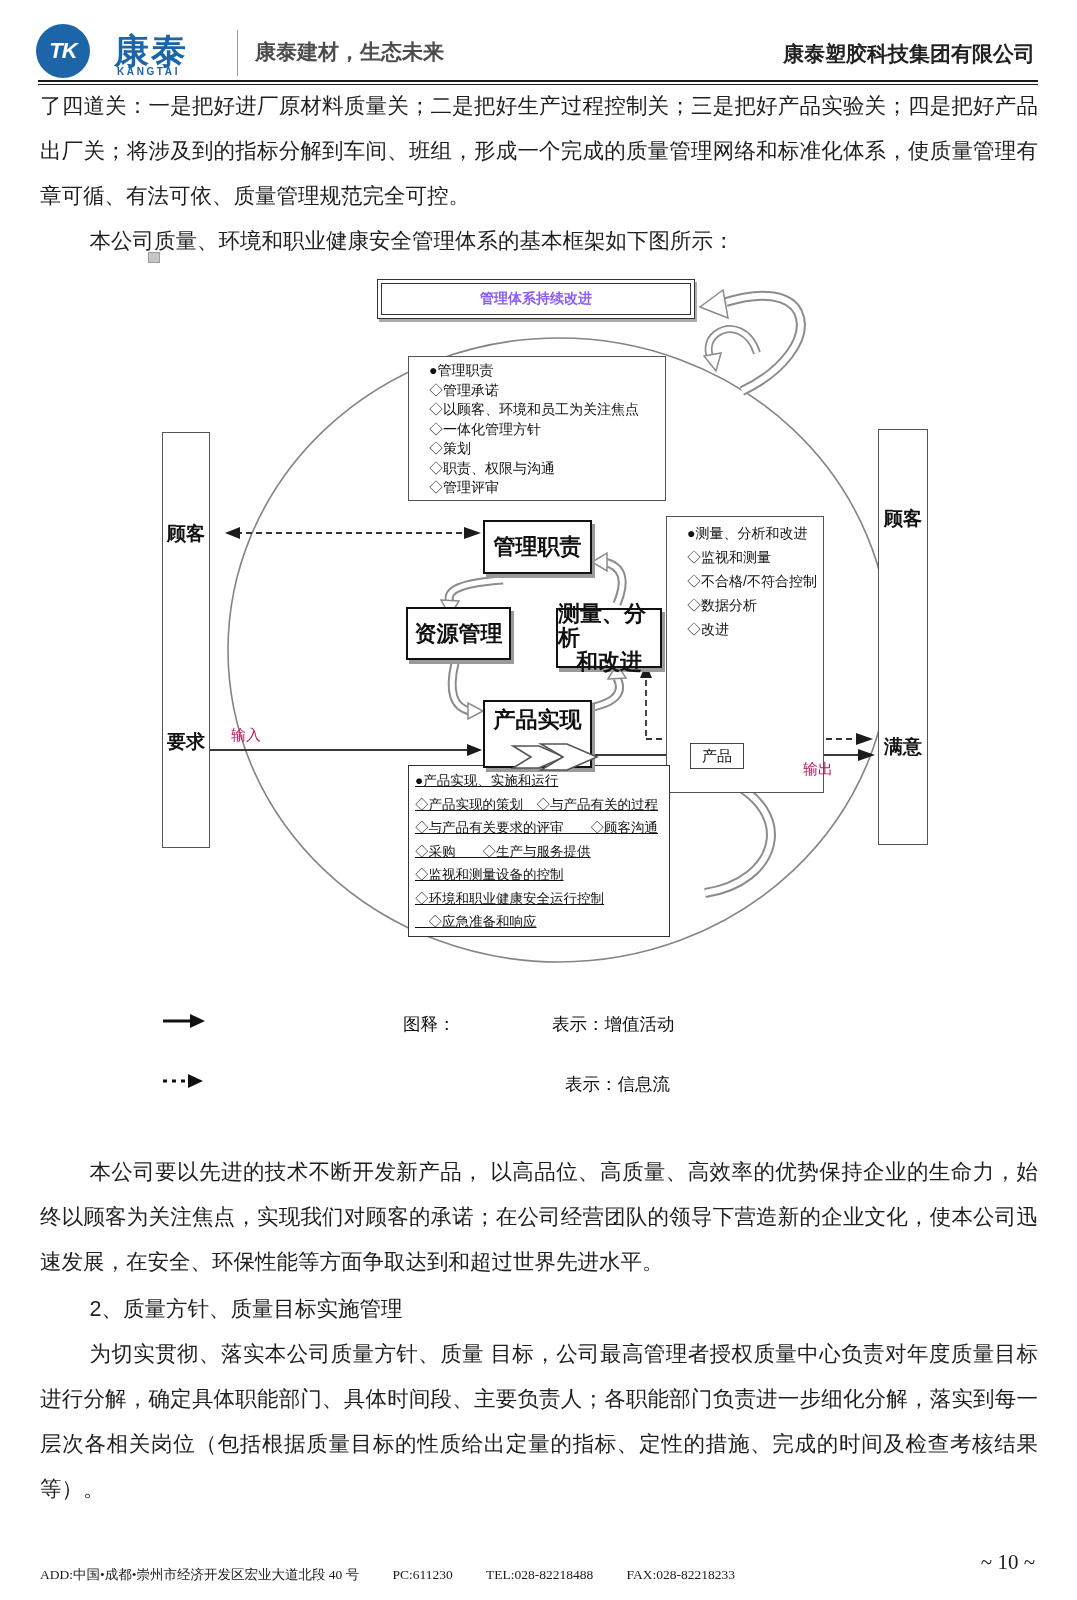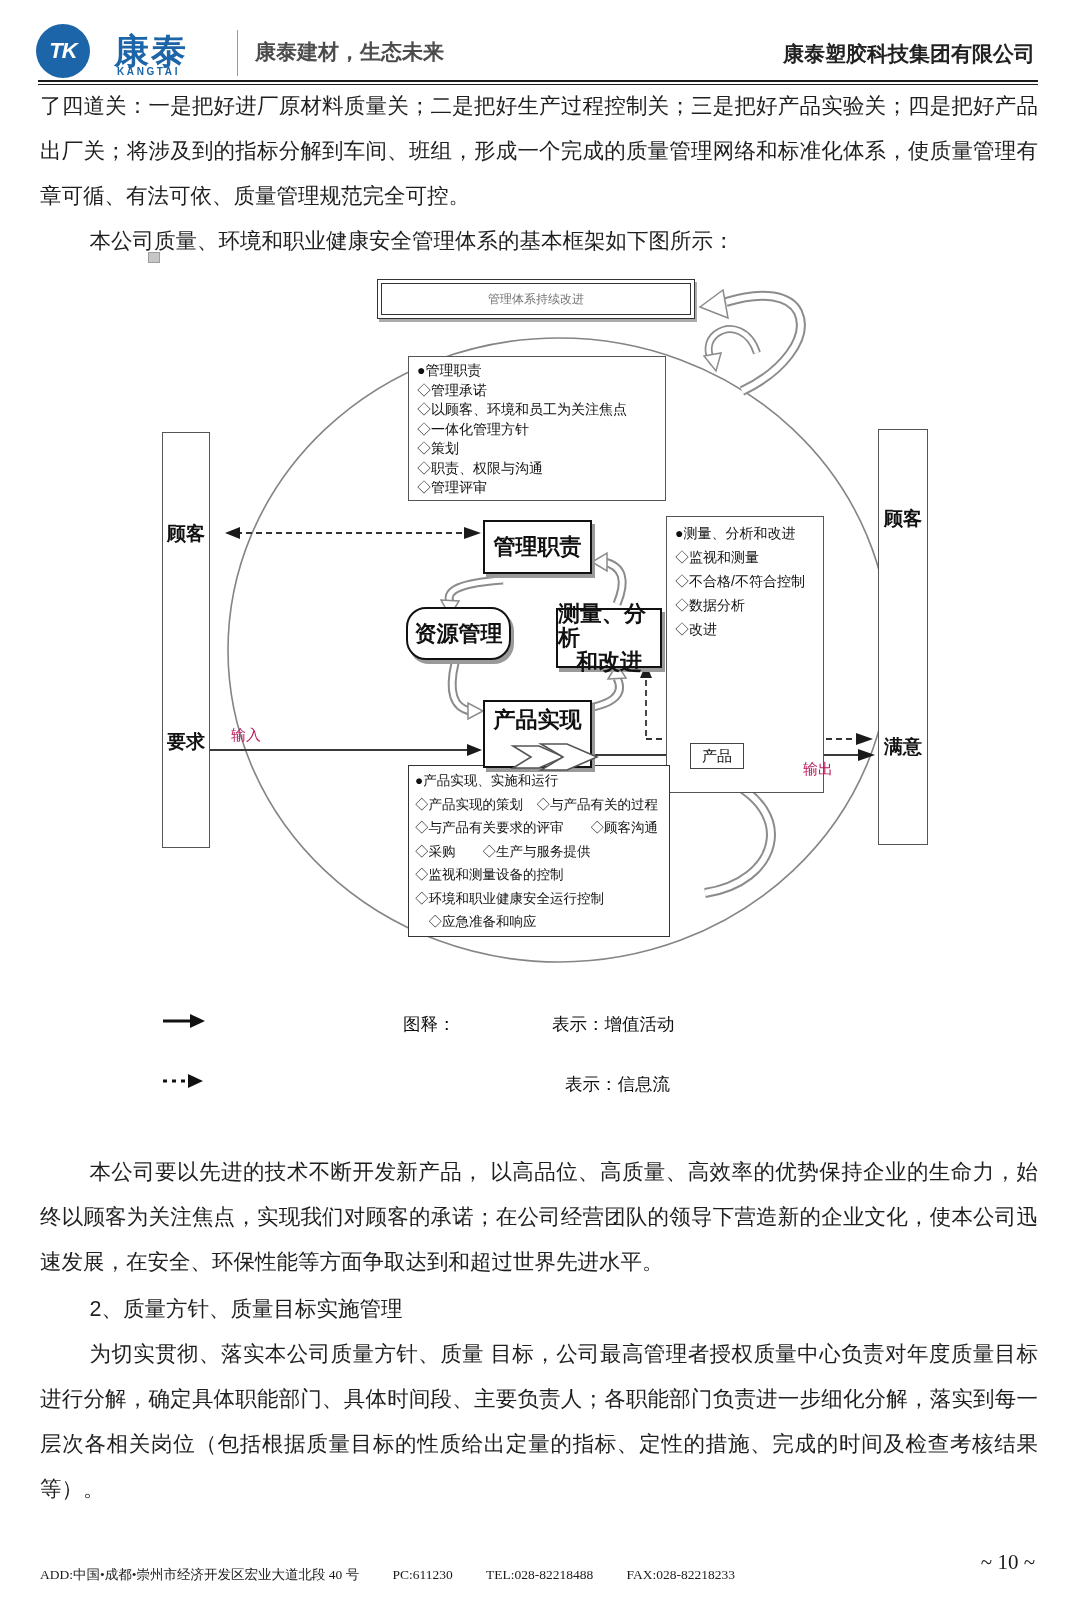--- a/index.html
+++ b/index.html
@@ -28,7 +28,7 @@
   .banner{position:absolute;left:377px;top:279px;width:318px;height:40px;z-index:4;
           background:#fff;border:1.8px solid #333;padding:3px;box-shadow:2px 3px 0 #ababab;box-sizing:border-box;}
   .banner-in{width:100%;height:100%;border:1.4px solid #333;display:flex;align-items:center;
-             justify-content:center;font-size:12px;font-weight:400;box-sizing:border-box;color:#737373;}
+             justify-content:center;font-size:14px;font-weight:700;box-sizing:border-box;color:#8b5cf6;}
   .listbox{position:absolute;background:#fff;border:1.6px solid #555;z-index:3;box-sizing:border-box;
            font-size:14px;color:#111;white-space:nowrap;padding:4px 8px;}
   .listbox div{line-height:19.5px;}

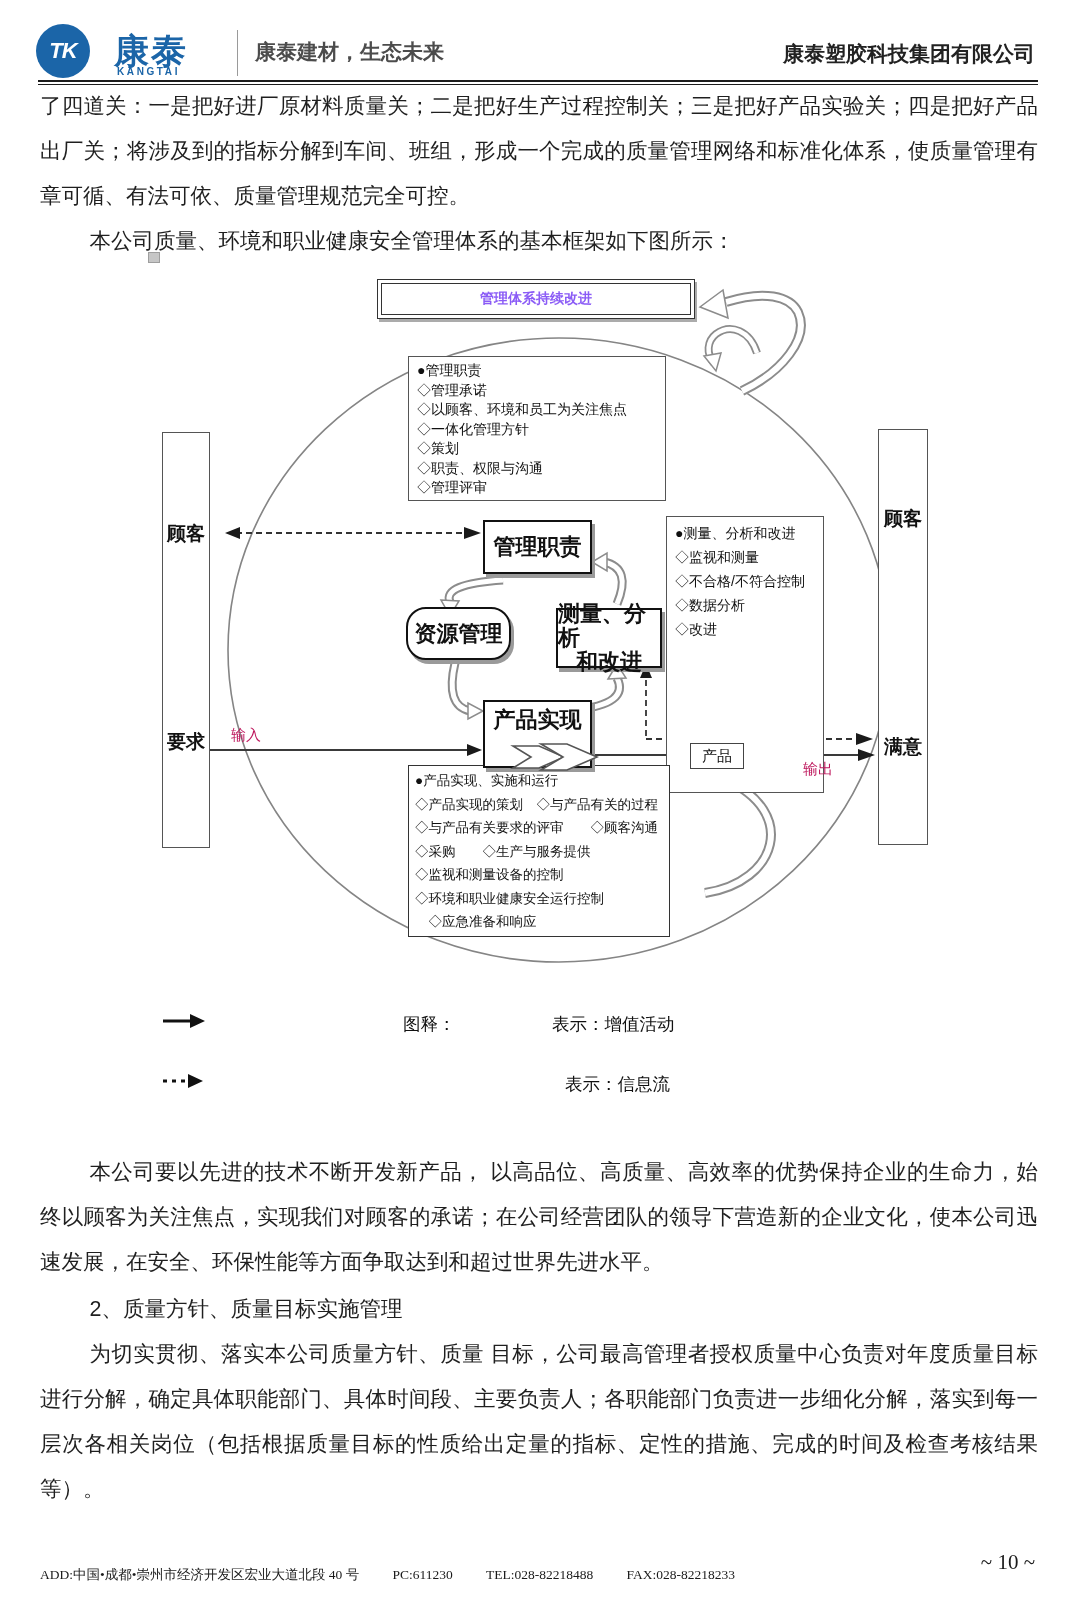--- a/index.html
+++ b/index.html
@@ -30,7 +30,7 @@
   .banner-in{width:100%;height:100%;border:1.4px solid #333;display:flex;align-items:center;
              justify-content:center;font-size:14px;font-weight:700;box-sizing:border-box;color:#8b5cf6;}
   .listbox{position:absolute;background:#fff;border:1.6px solid #555;z-index:3;box-sizing:border-box;
-           font-size:14px;color:#111;white-space:nowrap;padding:4px 8px;}
+           font-size:14px;color:#111;white-space:nowrap;padding:4px 20px;}
   .listbox div{line-height:19.5px;}
   .lb-mgmt{left:408px;top:356px;width:258px;height:145px;}
   .lb-res{left:268px;top:548px;width:137px;height:152px;font-size:15px;}

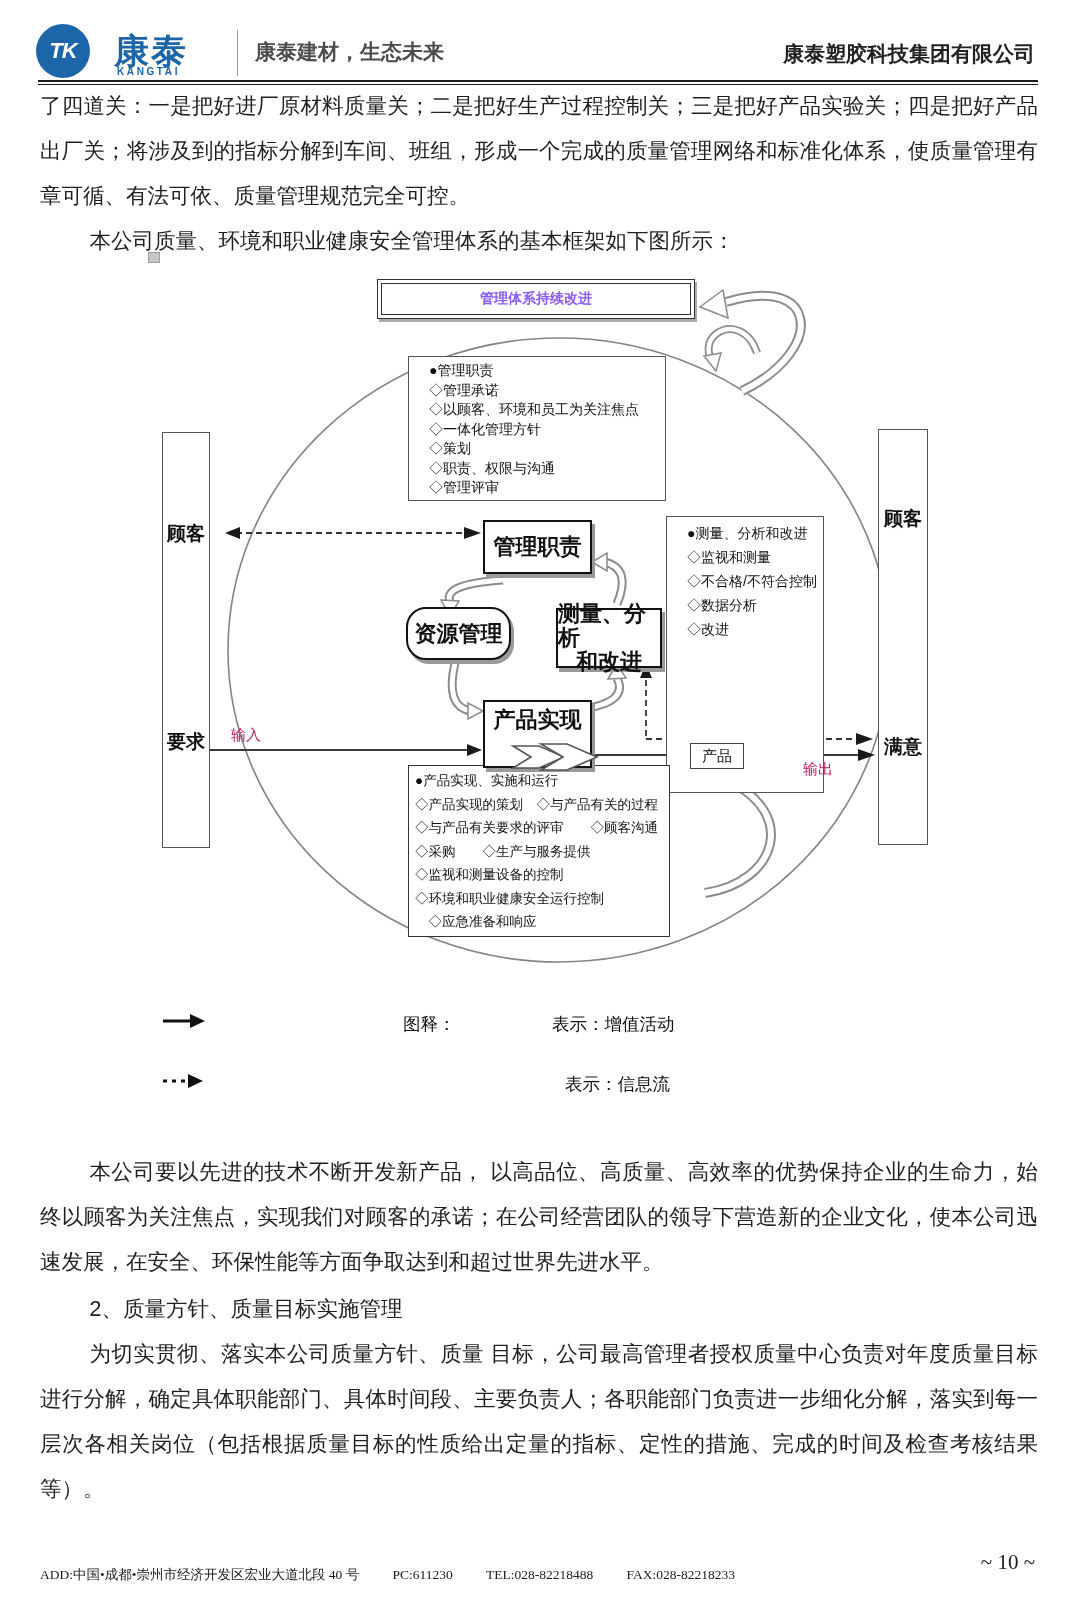--- a/index.html
+++ b/index.html
@@ -44,7 +44,7 @@
            display:flex;flex-direction:column;align-items:center;justify-content:center;
            font-size:22px;font-weight:bold;color:#111;box-shadow:3px 4px 0 #9a9a9a;line-height:24px;}
   .nd-lead{left:483px;top:520px;width:109px;height:54px;}
-  .nd-res{left:406px;top:607px;width:105px;height:53px;border-radius:20px;}
+  .nd-res{left:406px;top:607px;width:105px;height:53px;}
   .nd-meas{left:556px;top:608px;width:106px;height:60px;}
   .nd-real{left:483px;top:700px;width:109px;height:68px;justify-content:flex-start;padding-top:6px;}
   .product-box{position:absolute;left:690px;top:743px;width:54px;height:26px;z-index:5;background:#fff;

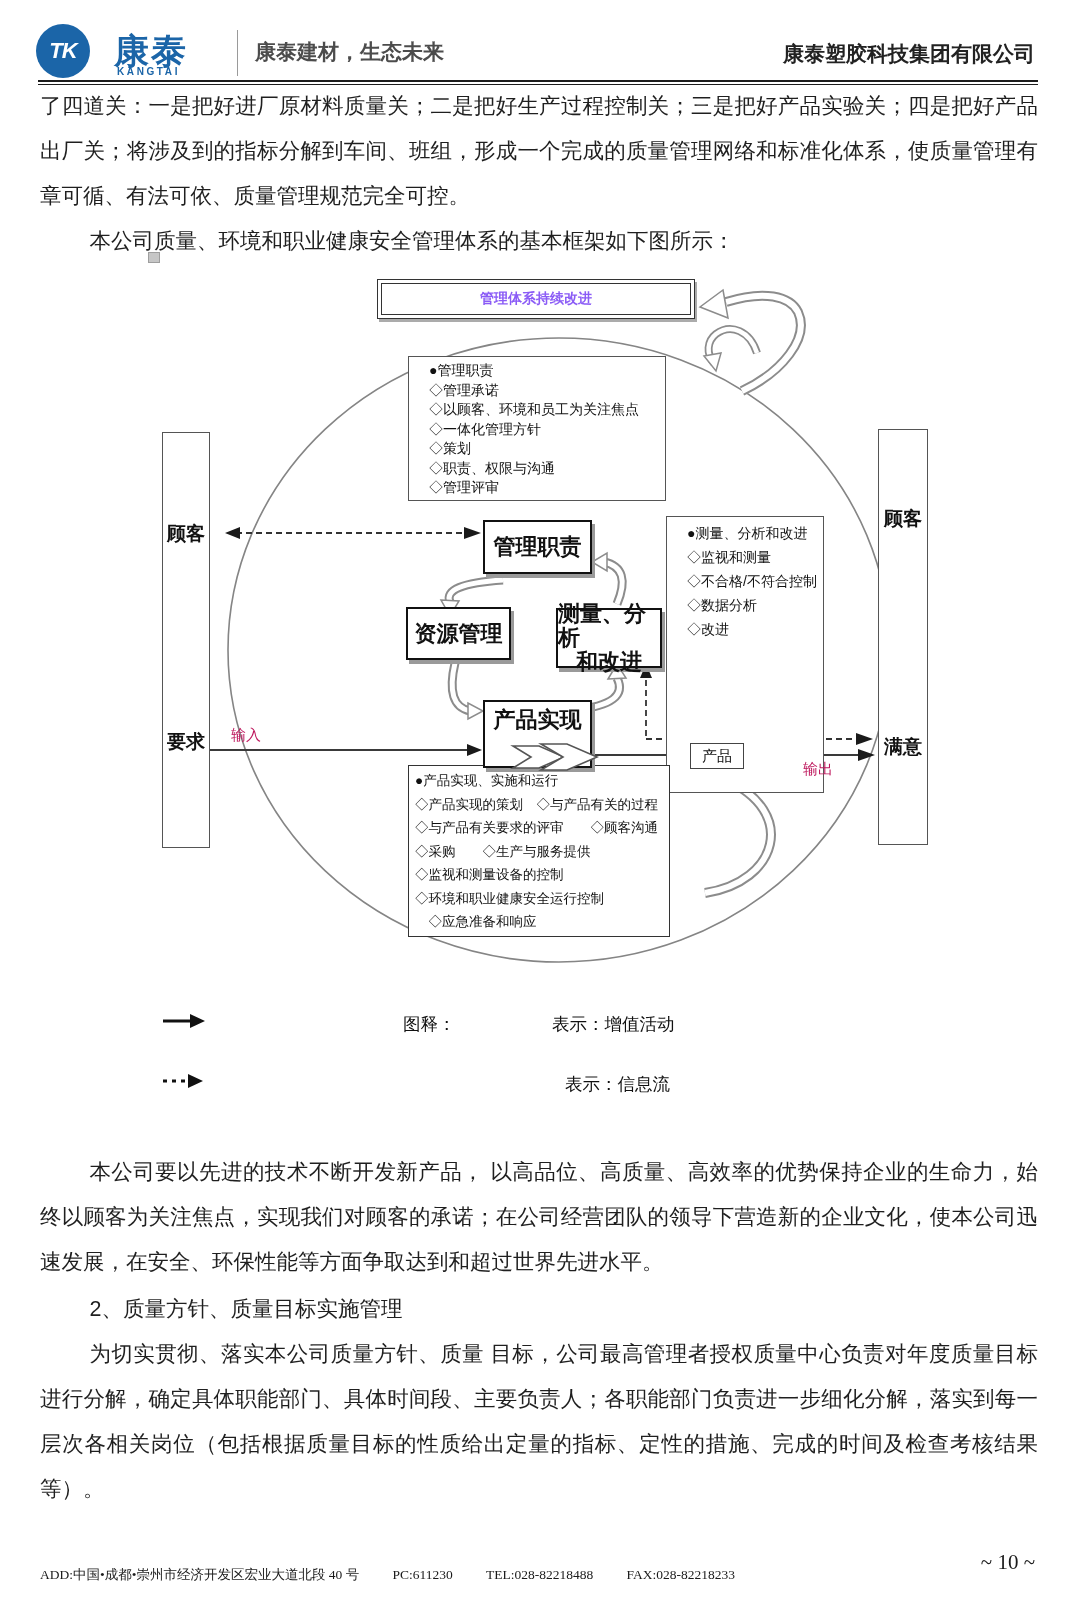--- a/index.html
+++ b/index.html
@@ -38,7 +38,7 @@
   .lb-res .t{font-weight:bold;}
   .lb-meas{left:666px;top:516px;width:158px;height:277px;}
   .lb-meas div{line-height:24px;}
-  .lb-real{left:408px;top:765px;width:262px;height:172px;border:1.8px solid #333;font-size:13.5px;padding:3px 6px;}
+  .lb-real{left:408px;top:765px;width:262px;height:172px;border:1.8px solid #333;font-size:13.5px;padding:3px 6px;text-decoration:underline;}
   .lb-real div{line-height:23.5px;}
   .nodebox{position:absolute;background:#fff;border:2.6px solid #111;z-index:5;box-sizing:border-box;
            display:flex;flex-direction:column;align-items:center;justify-content:center;

